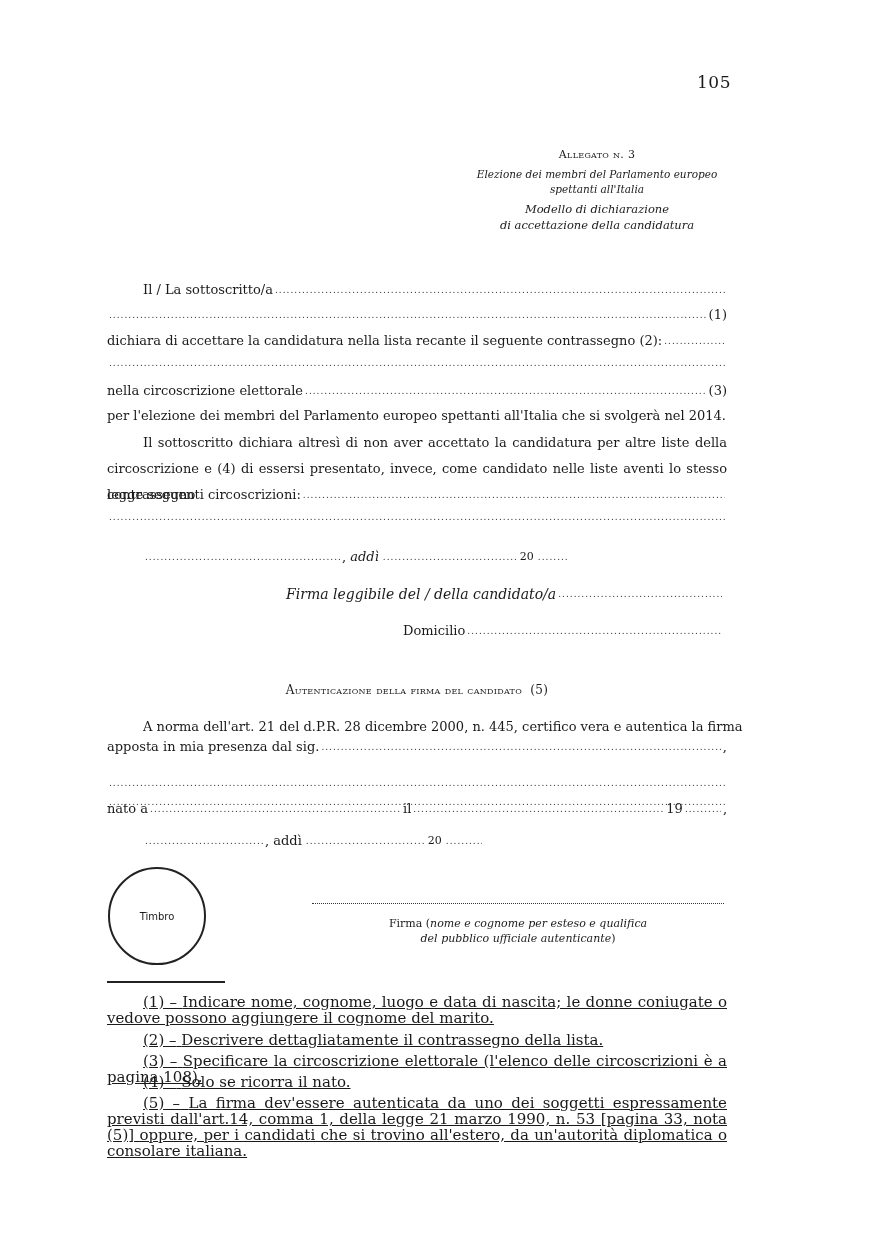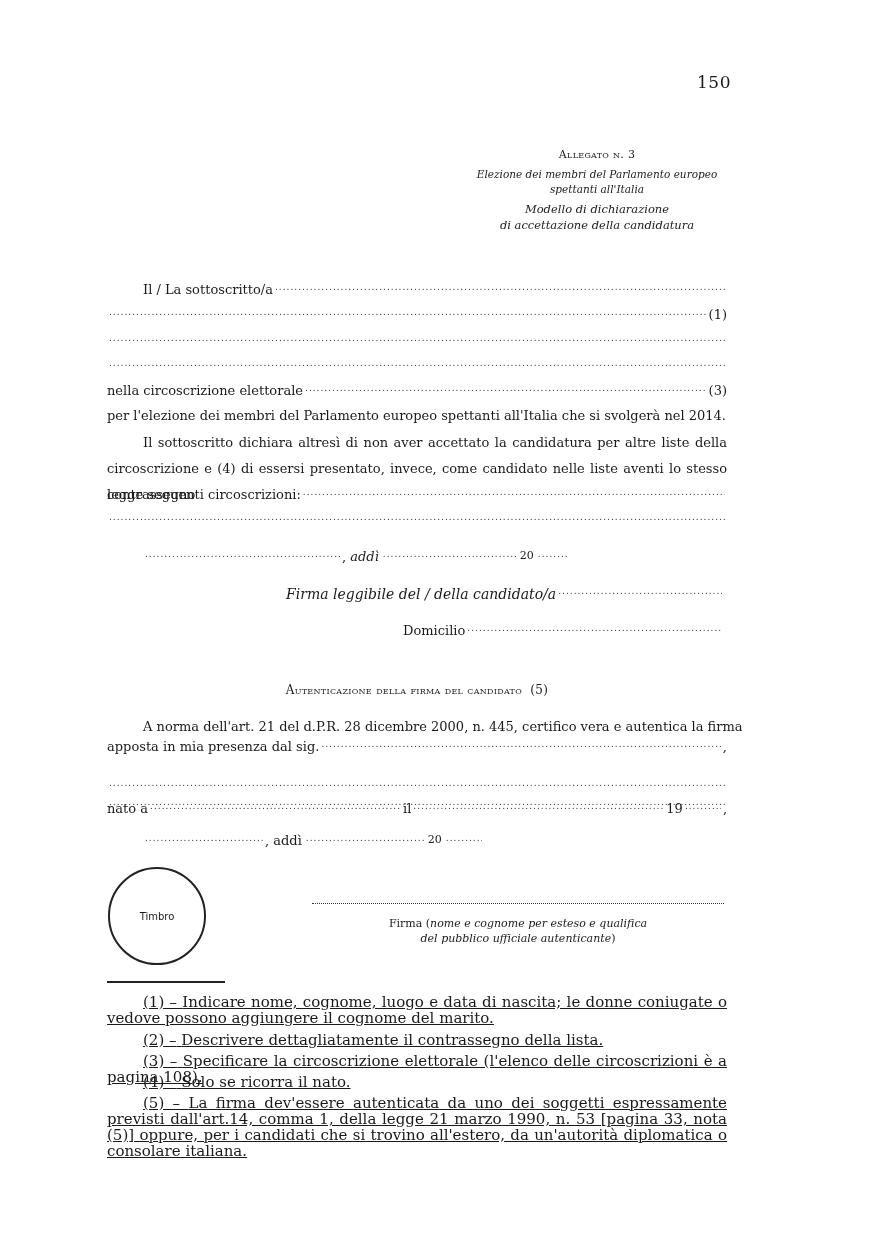--- a/index.html
+++ b/index.html
@@ -29,7 +29,7 @@
 </head>
 <body>
 
-<div class="abs page-num">150</div>
+<div class="abs page-num">105</div>
 
 <div class="abs hdr allegato">Allegato n. 3</div>
 <div class="abs hdr hdr-it" style="top:168px">Elezione dei membri del Parlamento europeo</div>

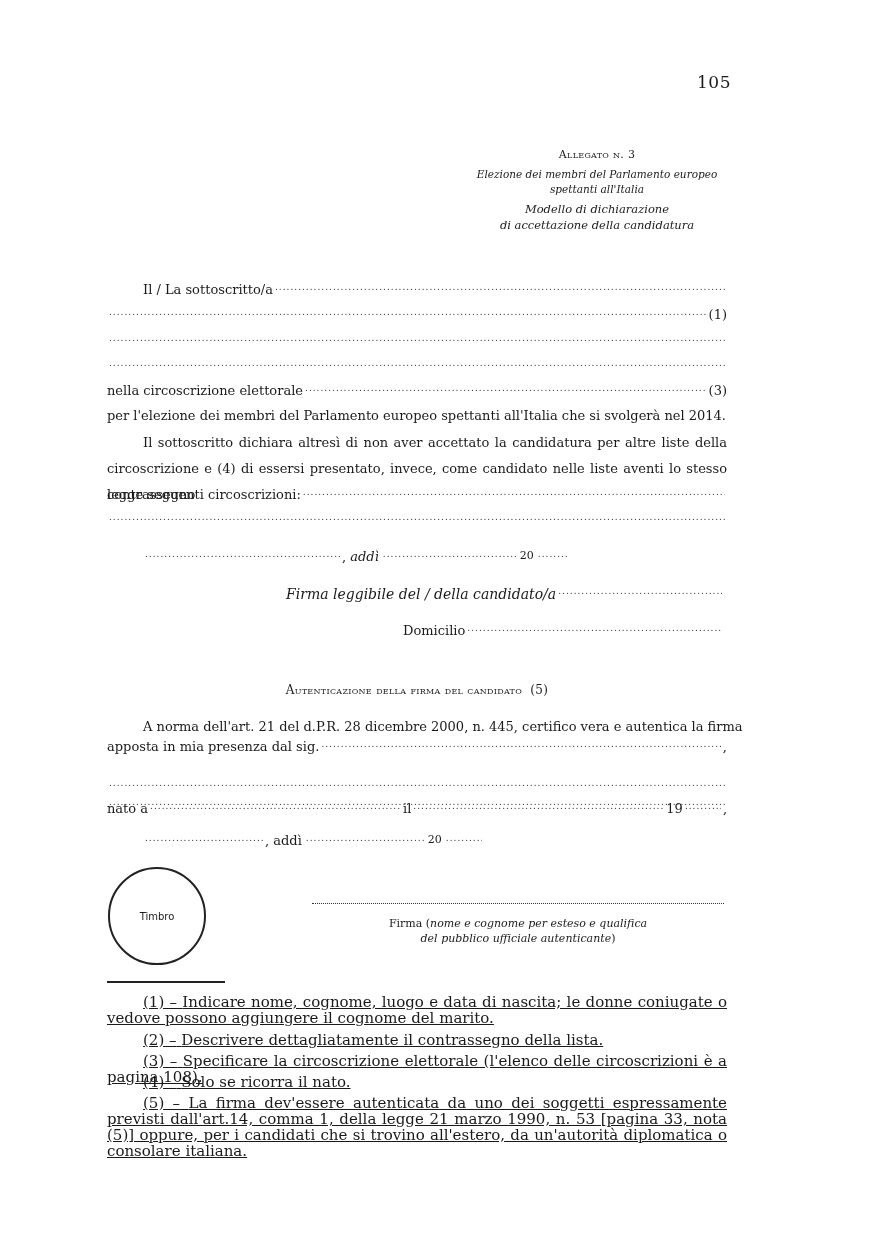--- a/index.html
+++ b/index.html
@@ -11,7 +11,7 @@
     .allegato { top: 148px; font-size: 11px; font-variant: small-caps; letter-spacing: 0.3px; }
     .hdr-it { font-style: italic; font-size: 10.5px; }
     .hdr-n { font-size: 11.5px; font-style: italic; }
-    .line { left: 107px; width: 620px; font-size: 13px; display: flex; align-items: flex-start; }
+    .line { left: 107px; width: 620px; font-size: 13px; display: flex; align-items: center; }
     .dots { flex: 1; overflow: hidden; white-space: nowrap; letter-spacing: 1px; font-size: 9px; color: #333; margin: 0 2px; }
     .dots::before { content: "................................................................................................................................................................................................................................................................................................................"; }
     .indent { padding-left: 36px; }

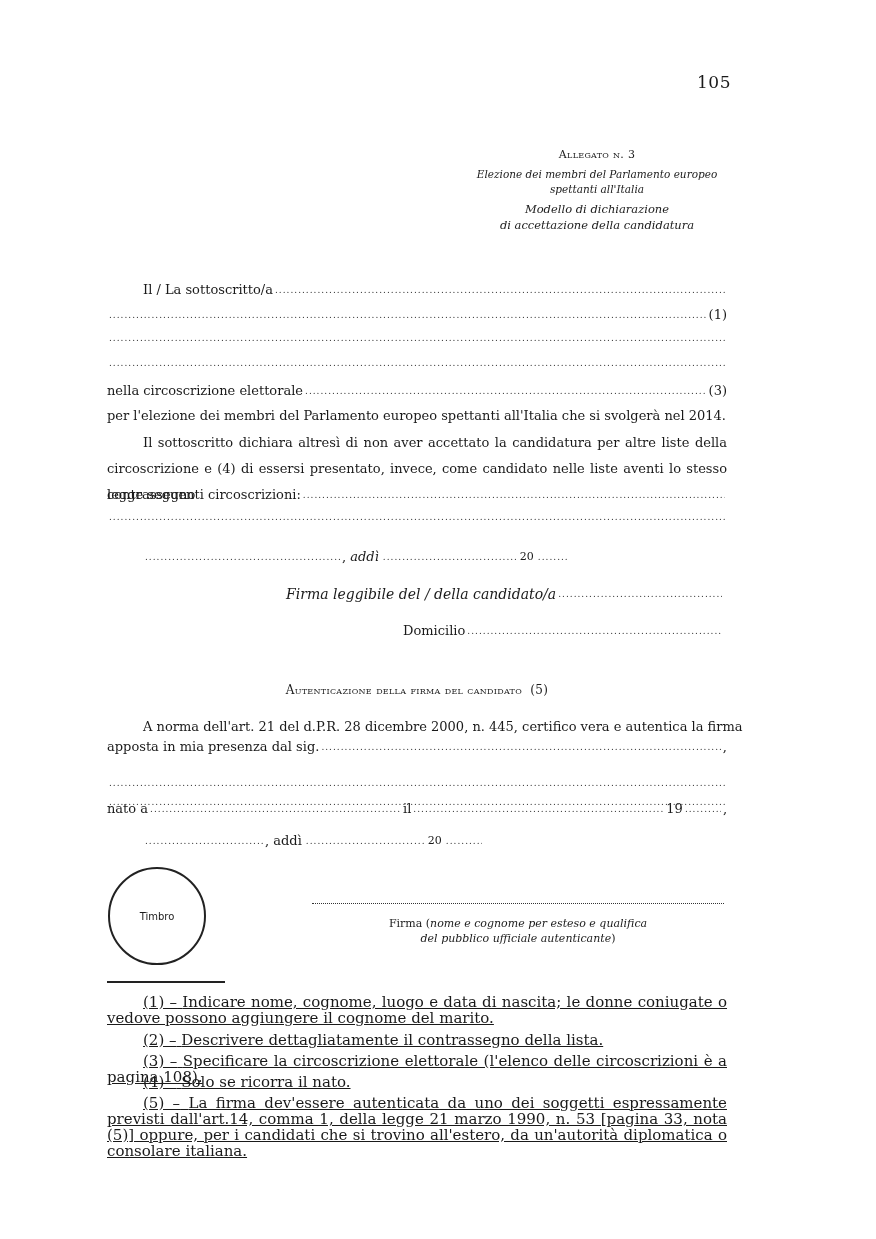--- a/index.html
+++ b/index.html
@@ -46,6 +46,7 @@
     <span>(1)</span>
 </div>
 <div class="abs line" style="top:333px">
+  <span>dichiara di accettare la candidatura nella lista recante il seguente contrassegno (2):</span>
     <span class="dots"></span>
 </div>
 <div class="abs line" style="top:358px">

